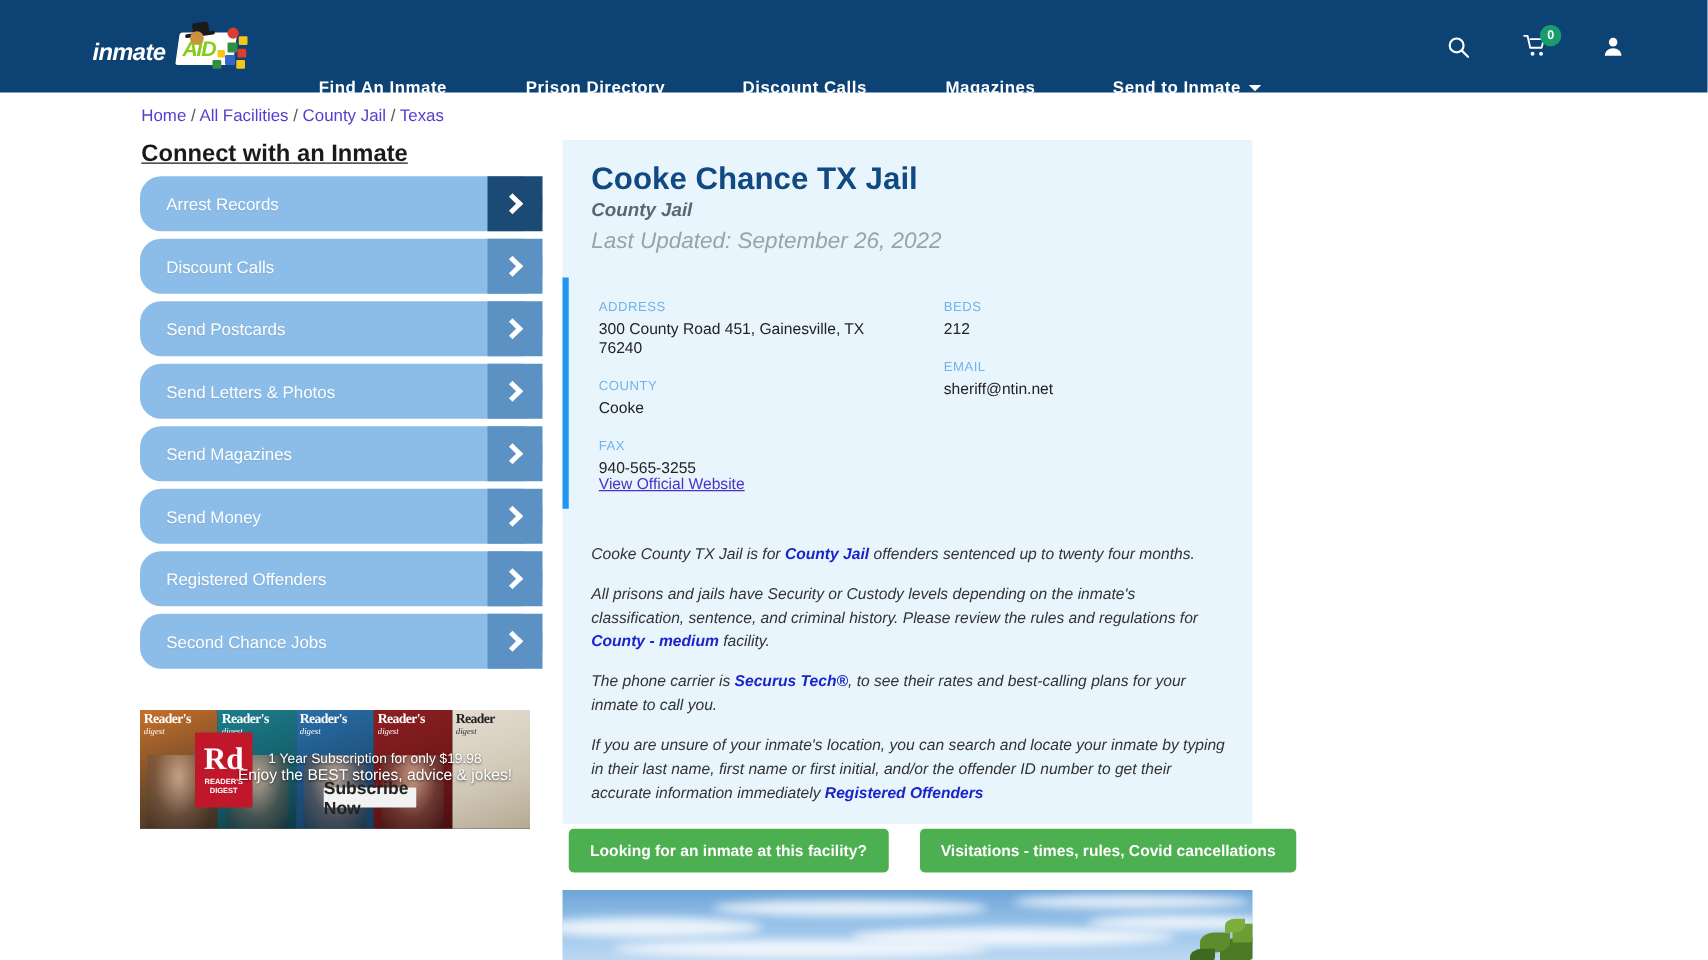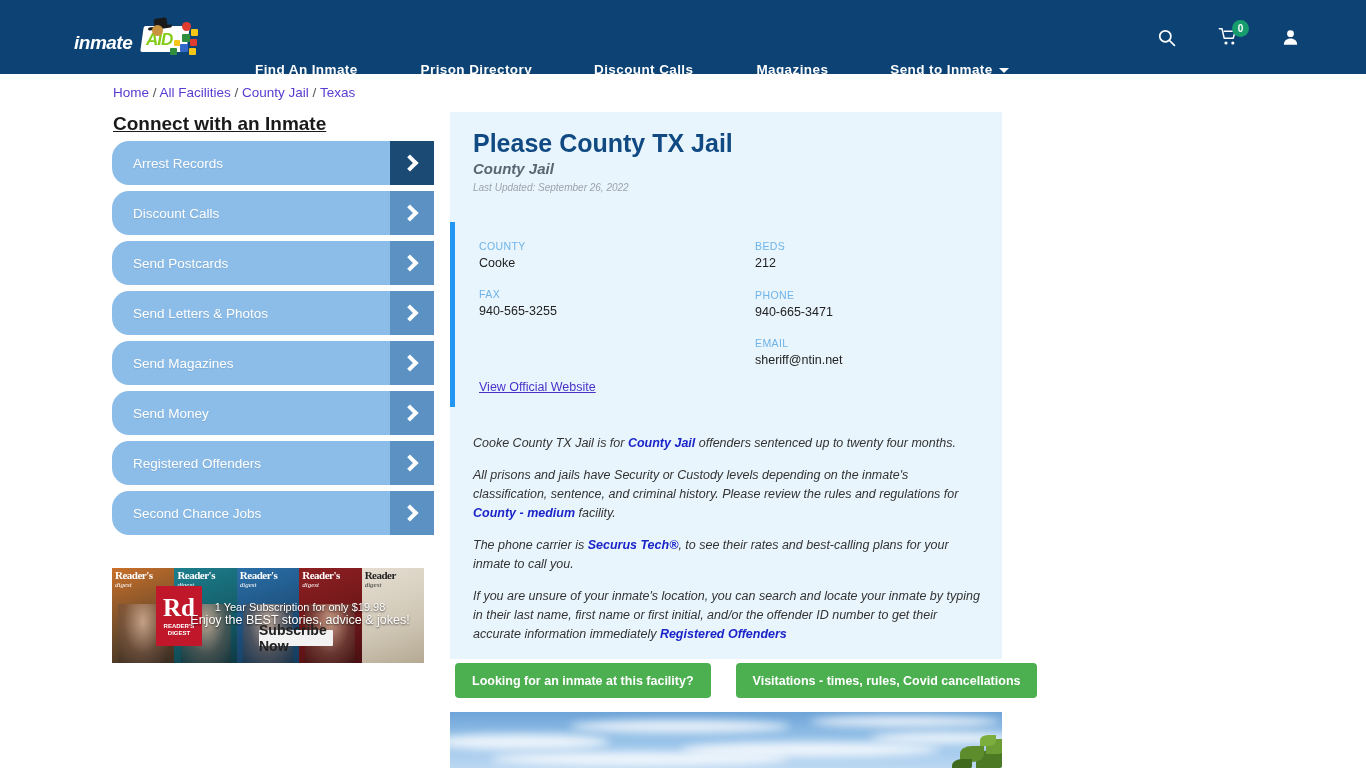--- a/index.html
+++ b/index.html
@@ -508,7 +508,7 @@
 
 <div class="card">
 
-  <div class="card-title">Please County TX Jail</div>
+  <div class="card-title">Cooke Chance TX Jail</div>
   <div class="card-sub">County Jail</div>
   <div class="card-updated">Last Updated: September 26, 2022</div>
 

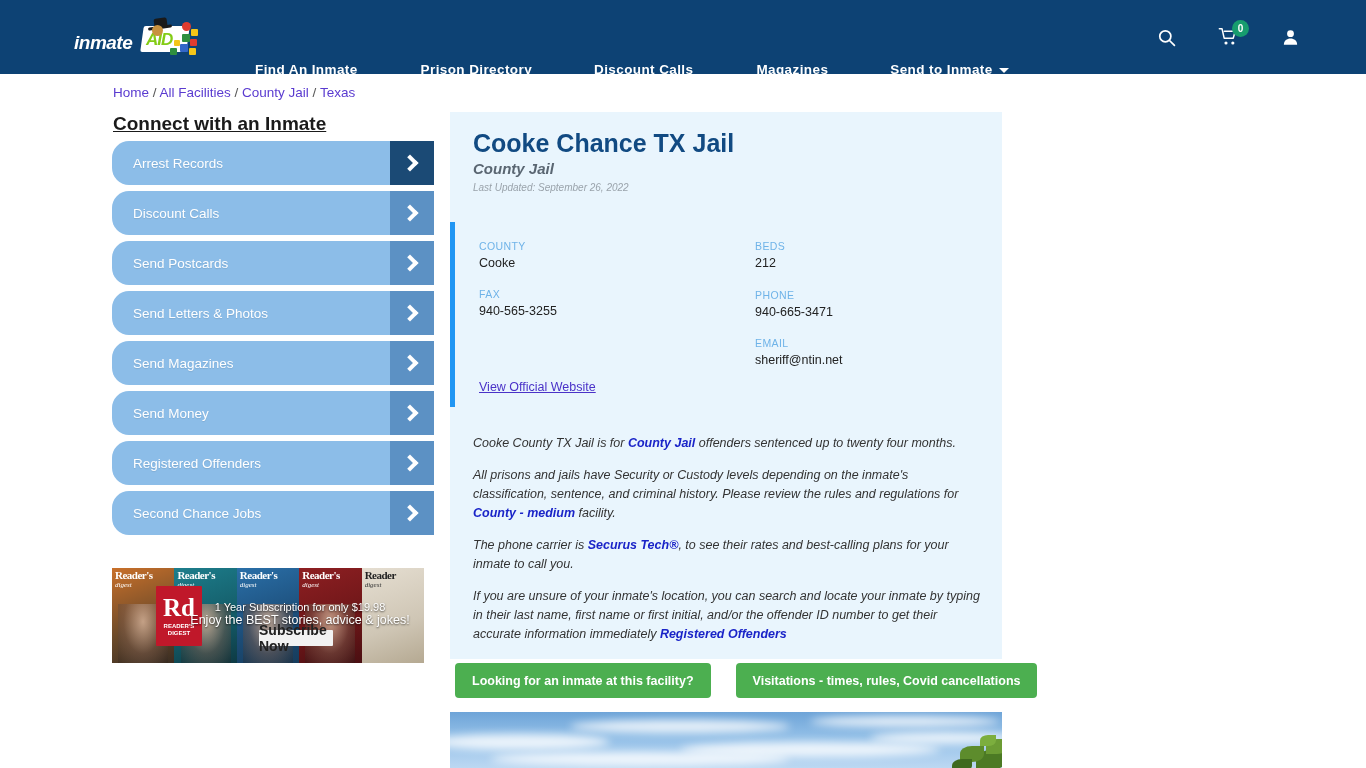--- a/index.html
+++ b/index.html
@@ -247,7 +247,7 @@
   }
   .card-updated {
     position: absolute; left: 23px; top: 70px;
-    font-size: 10px; font-style: italic; color: #9aa3ab;
+    font-size: 18px; font-style: italic; color: #9aa3ab;
   }
 
   .details {

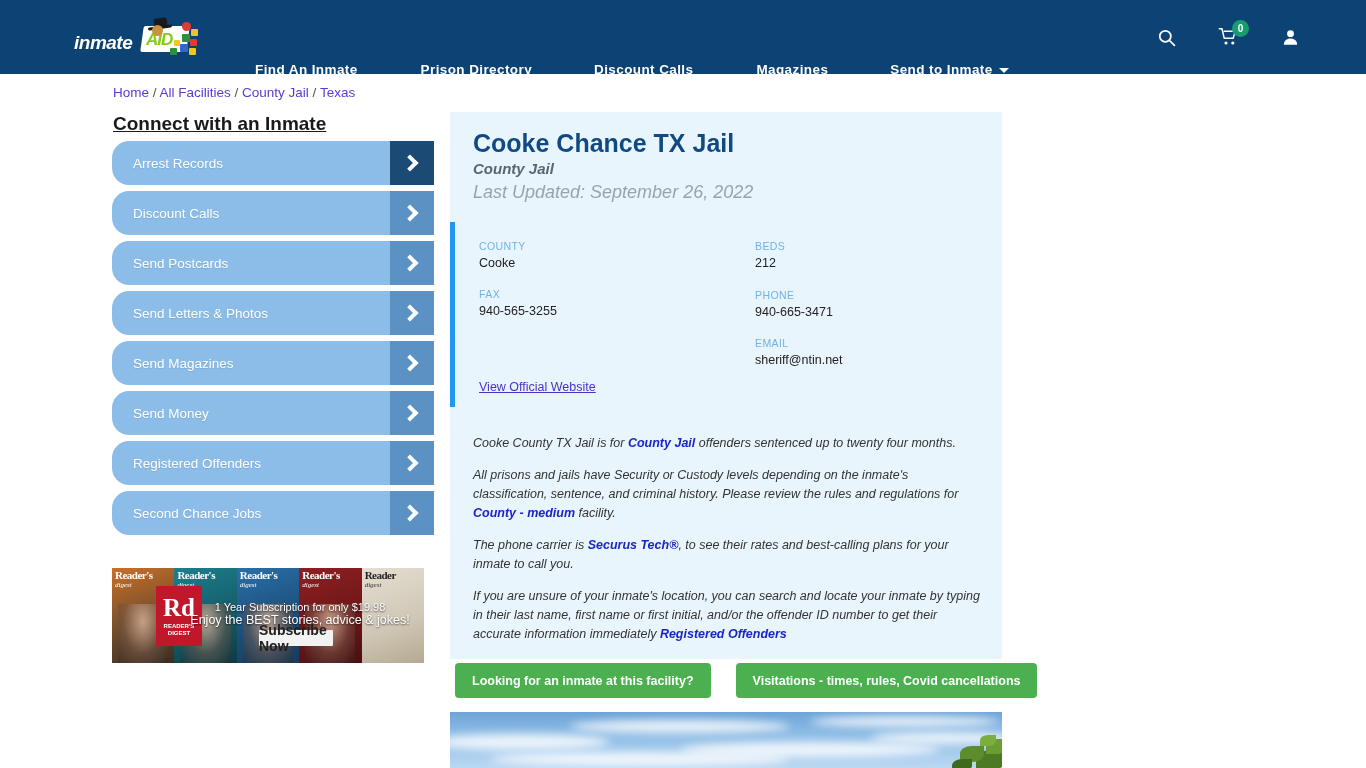--- a/index.html
+++ b/index.html
@@ -517,6 +517,10 @@
 
     <div class="det-col det-left">
       <div class="det-block">
+        <div class="det-label">ADDRESS</div>
+        <div class="det-value">300 County Road 451, Gainesville, TX 76240</div>
+      </div>
+      <div class="det-block">
         <div class="det-label">COUNTY</div>
         <div class="det-value">Cooke</div>
       </div>

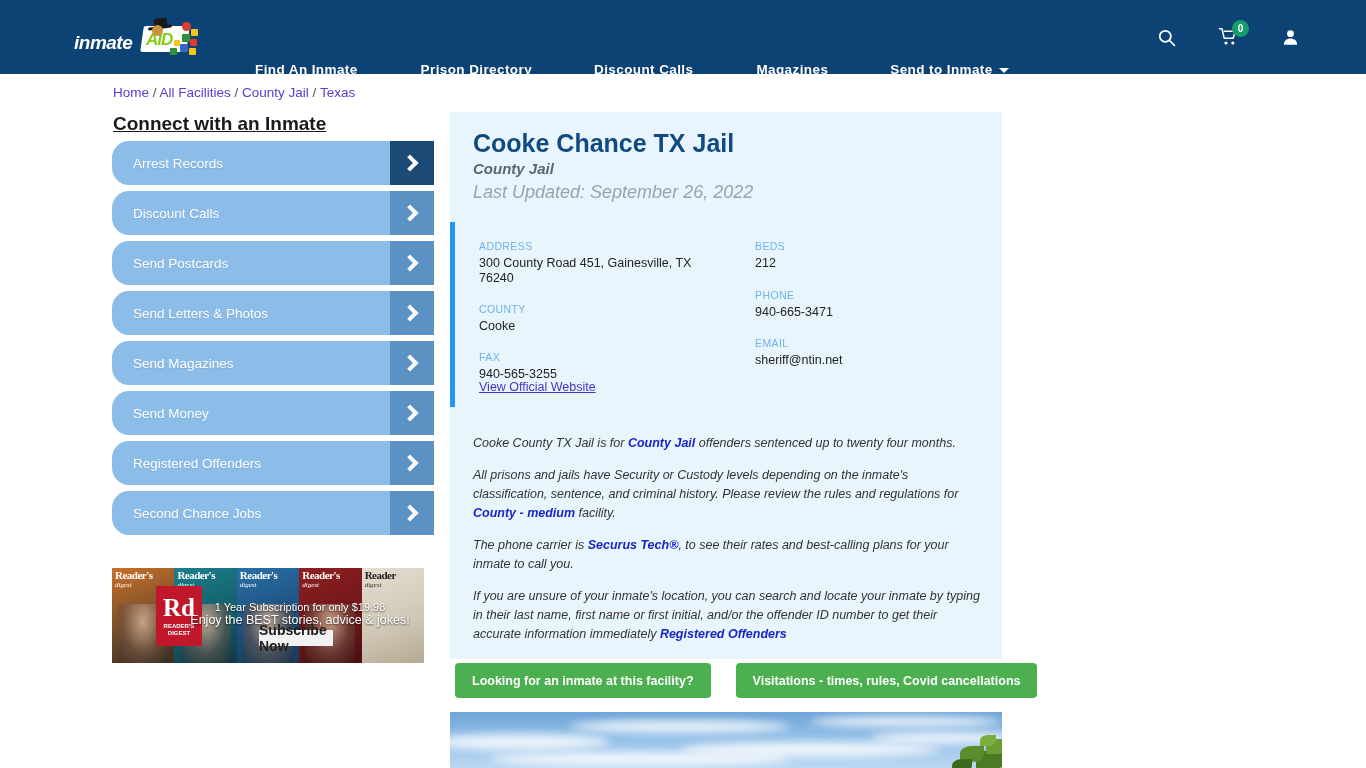--- a/index.html
+++ b/index.html
@@ -535,10 +535,6 @@
         <div class="det-label">BEDS</div>
         <div class="det-value">212</div>
       </div>
-      <div class="det-block" style="margin-top:18px;">
-        <div class="det-label">PHONE</div>
-        <div class="det-value">940-665-3471</div>
-      </div>
       <div class="det-block">
         <div class="det-label">EMAIL</div>
         <div class="det-value">sheriff@ntin.net</div>

